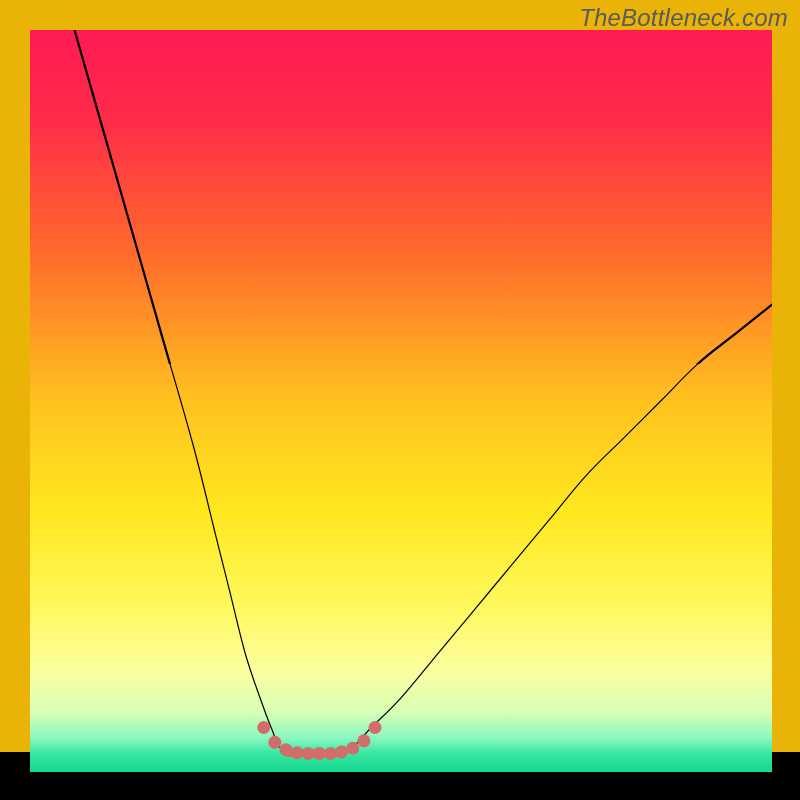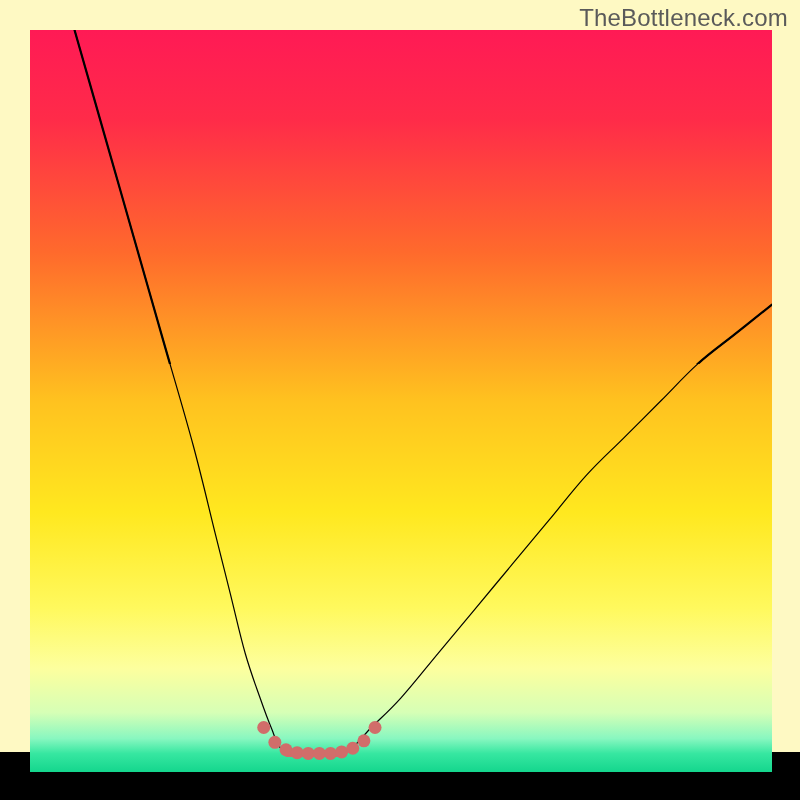--- a/index.html
+++ b/index.html
@@ -18,7 +18,8 @@
     top: 0;
     width: 800px;
     height: 752px;
-    background: #fef9c3;
+    background: #eab308;
+    font-style: italic;
   }
   .plot {
     position: absolute;

